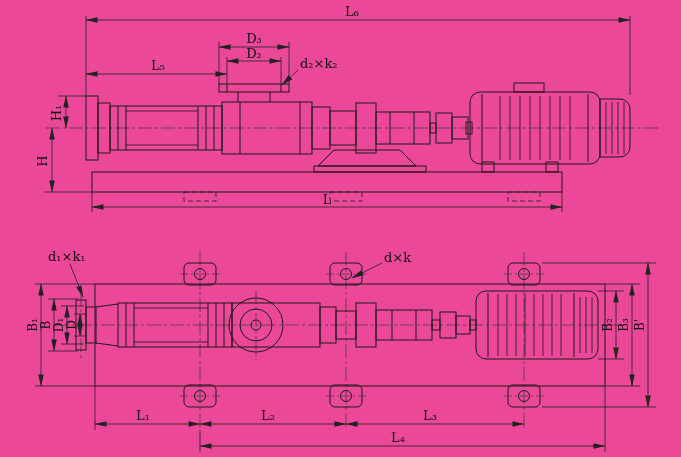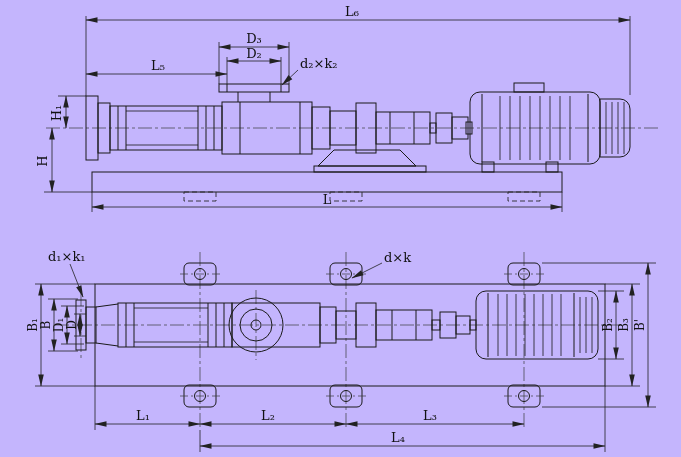--- a/index.html
+++ b/index.html
@@ -6,7 +6,7 @@
   .sheet{
     position:relative;
     width:681px;height:457px;
-    background:#c4b5fd;
+    background:#ec4899;
     font-family:"DejaVu Serif","DejaVu Sans",serif;
     overflow:hidden;
   }

